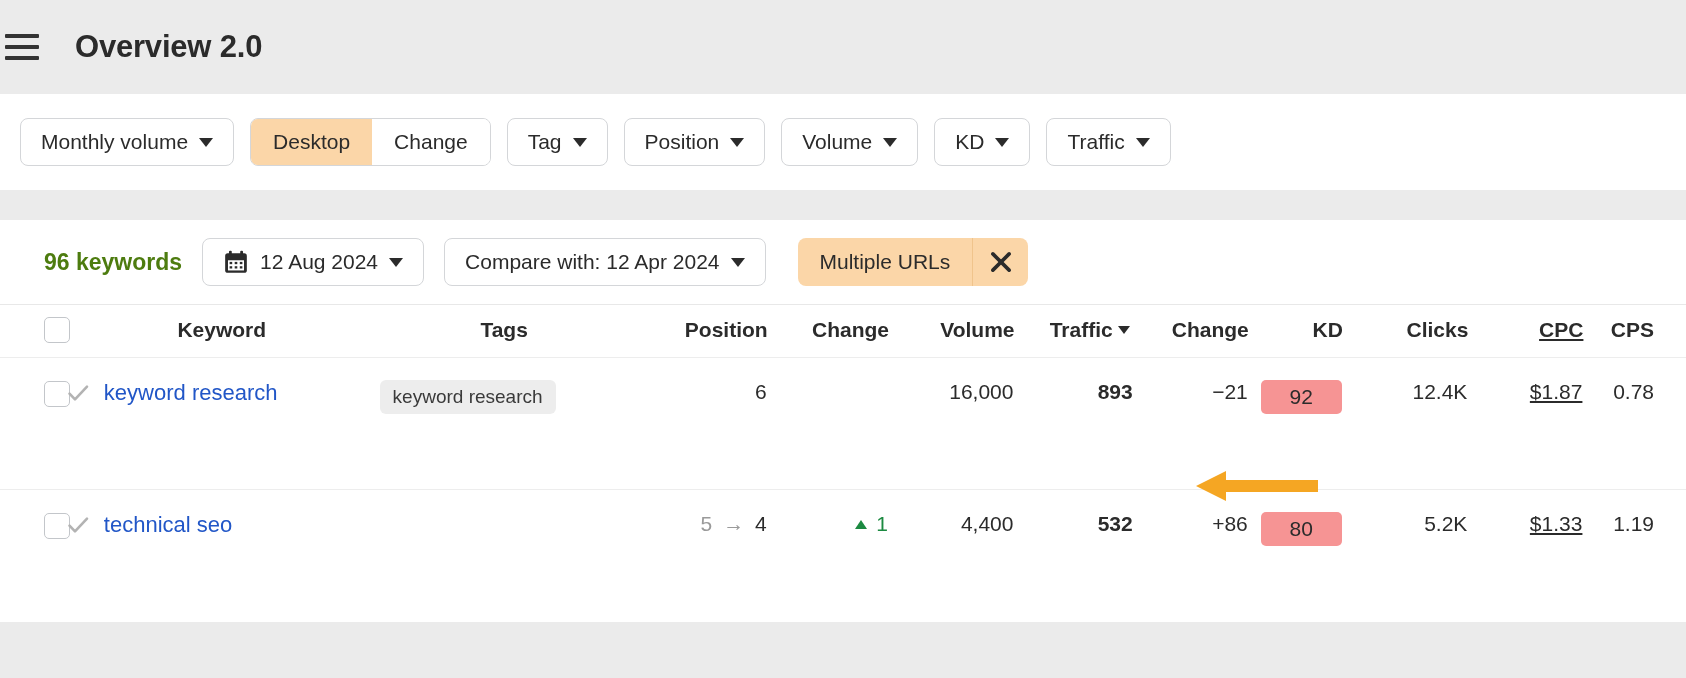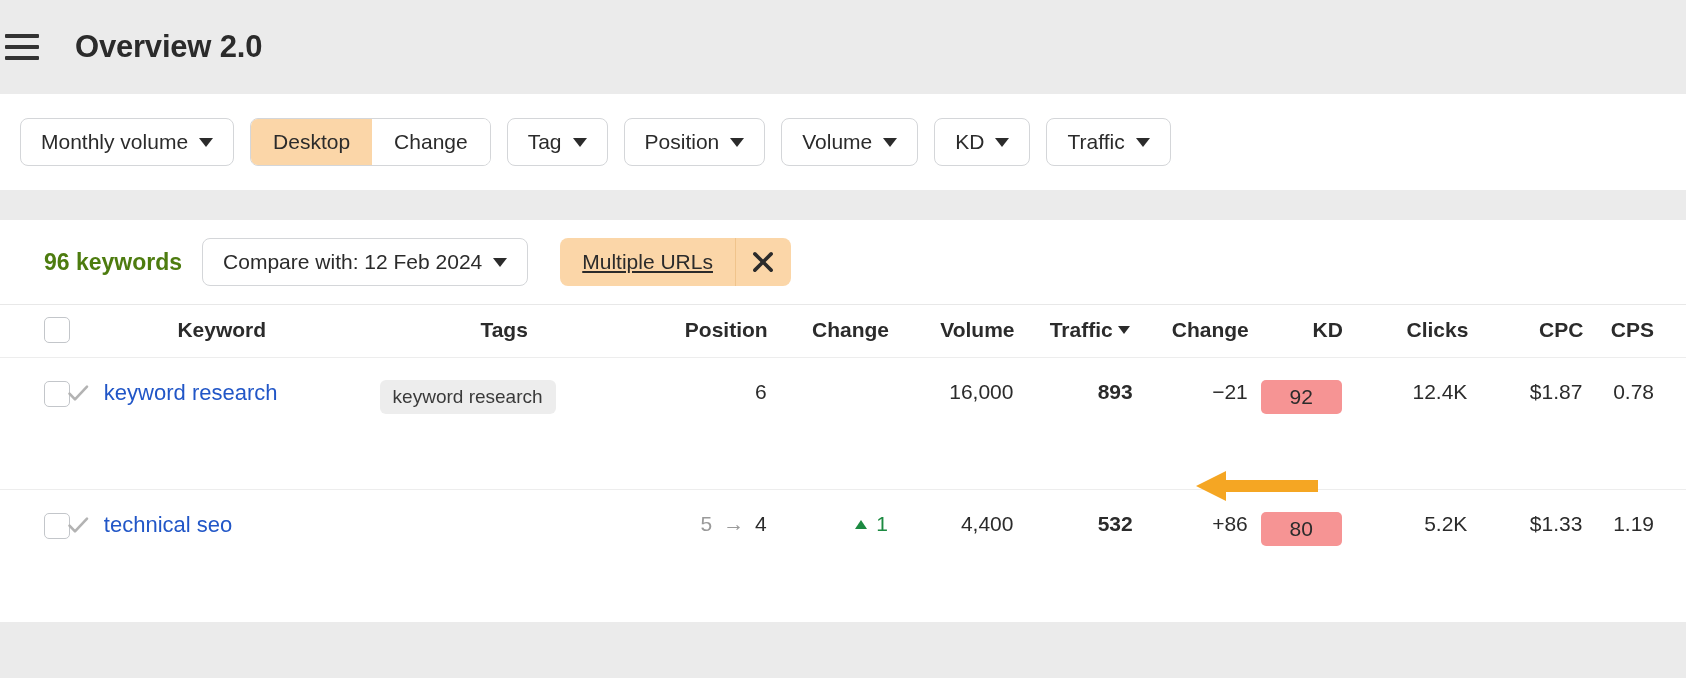--- a/index.html
+++ b/index.html
@@ -317,6 +317,24 @@
   <div class="subbar">
     <div class="kw-count">96 keywords</div>
 
+    <div class="pill">
+      <svg class="cal-icon" width="26" height="26" viewBox="0 0 24 24">
+        <rect x="2" y="4" width="20" height="18" rx="2.4" fill="#2b2b2b"></rect>
+        <rect x="5.5" y="1.6" width="2.6" height="4.4" rx="1" fill="#2b2b2b"></rect>
+        <rect x="15.9" y="1.6" width="2.6" height="4.4" rx="1" fill="#2b2b2b"></rect>
+        <rect x="4.6" y="10.4" width="14.8" height="9.4" fill="#ffffff"></rect>
+        <g fill="#2b2b2b">
+          <rect x="6.1" y="11.9" width="2.4" height="2.1"></rect>
+          <rect x="10.8" y="11.9" width="2.4" height="2.1"></rect>
+          <rect x="15.5" y="11.9" width="2.4" height="2.1"></rect>
+          <rect x="6.1" y="15.9" width="2.4" height="2.1"></rect>
+          <rect x="10.8" y="15.9" width="2.4" height="2.1"></rect>
+          <rect x="15.5" y="15.9" width="2.4" height="2.1"></rect>
+        </g>
+      </svg>
+      <span>12 Aug 2024</span>
+      <span class="caret"></span>
+    </div>
 
     <div class="pill">
       <span>Compare with: 12 Feb 2024</span>

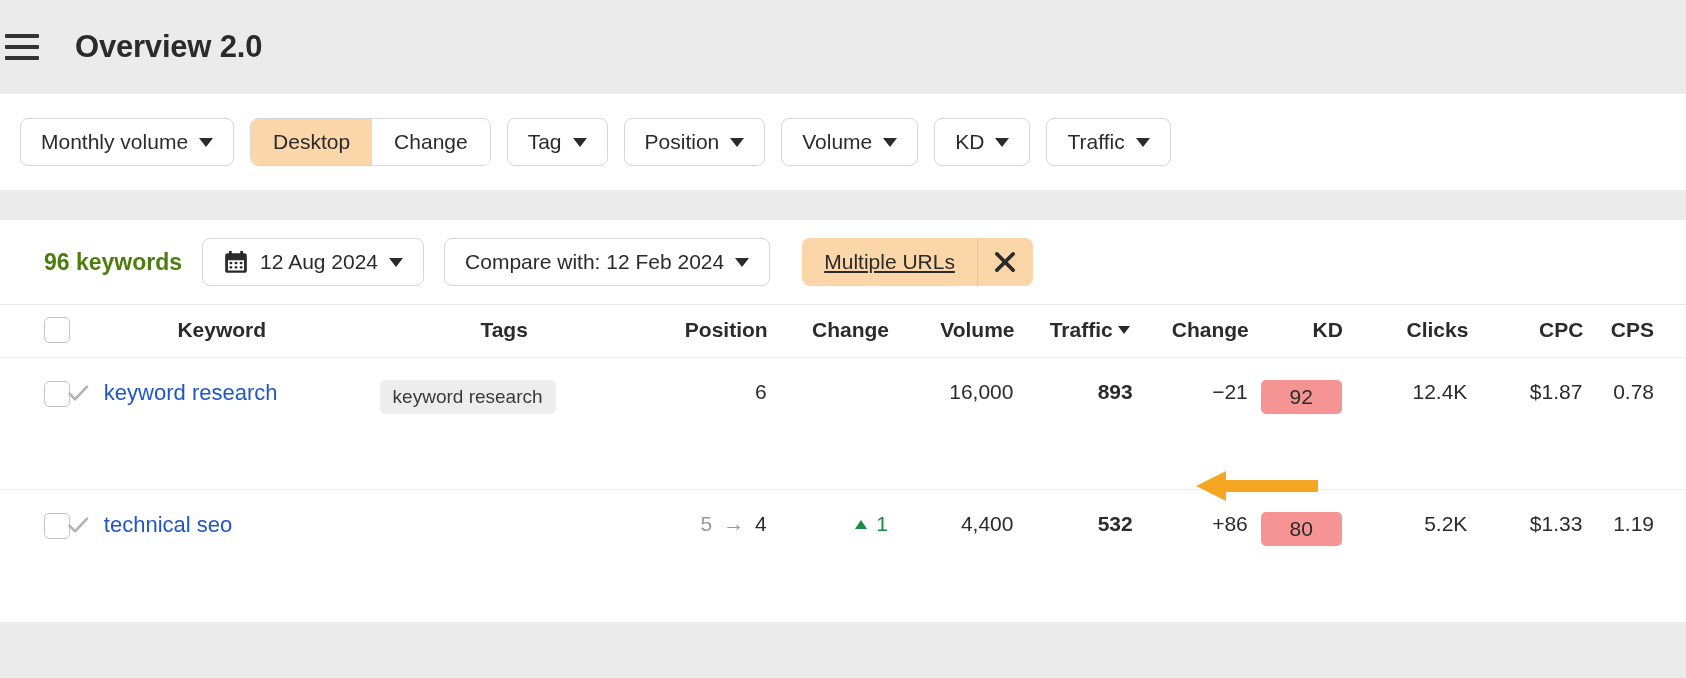--- a/index.html
+++ b/index.html
@@ -337,7 +337,7 @@
     </div>
 
     <div class="pill">
-      <span>Compare with: 12 Feb 2024</span>
+      <span>Compare with: 12 Apr 2024</span>
       <span class="caret"></span>
     </div>
 

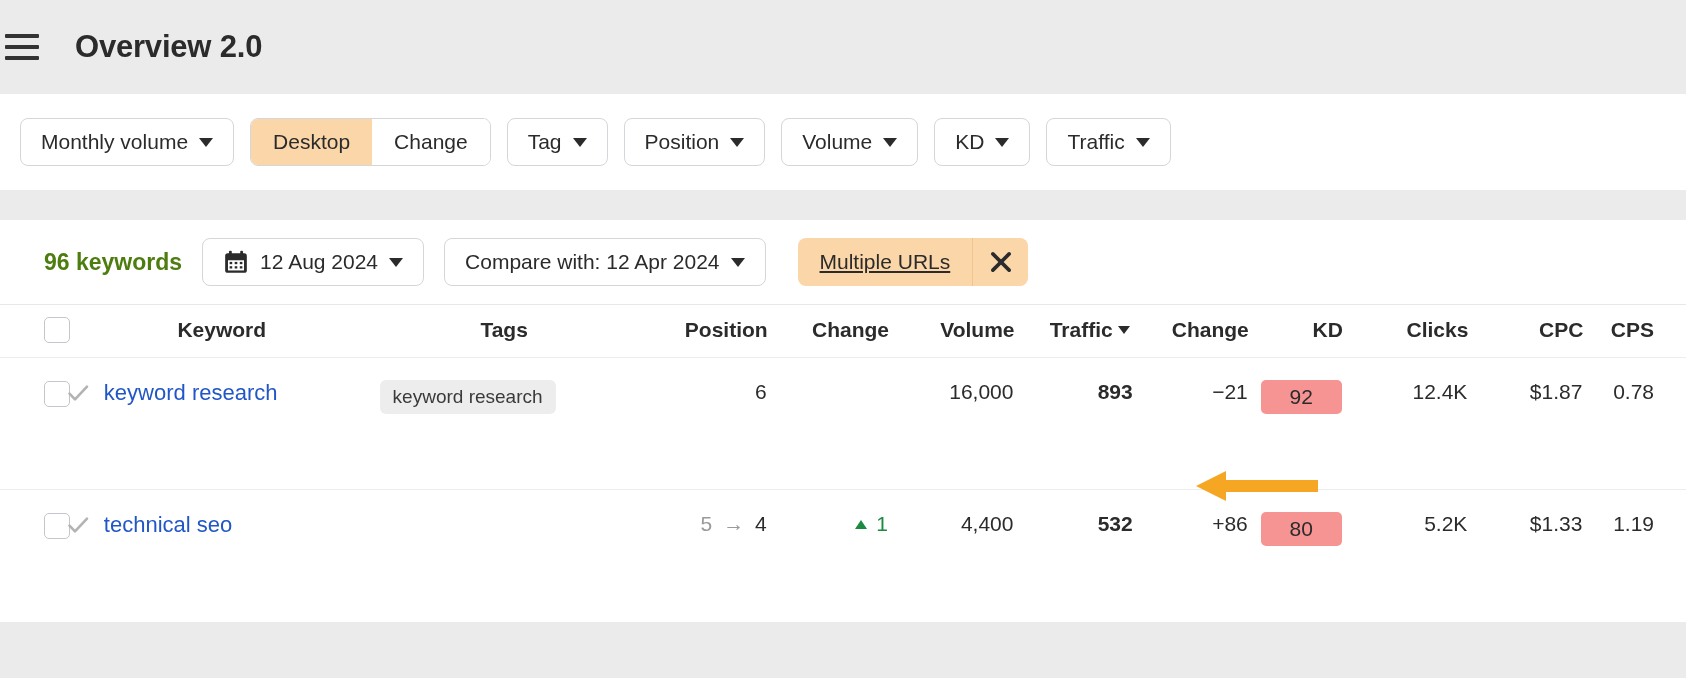--- a/index.html
+++ b/index.html
@@ -141,7 +141,6 @@
     display: flex;
     align-items: center;
     height: 100%;
-    text-decoration: underline;
   }
   .chip-x {
     width: 56px;

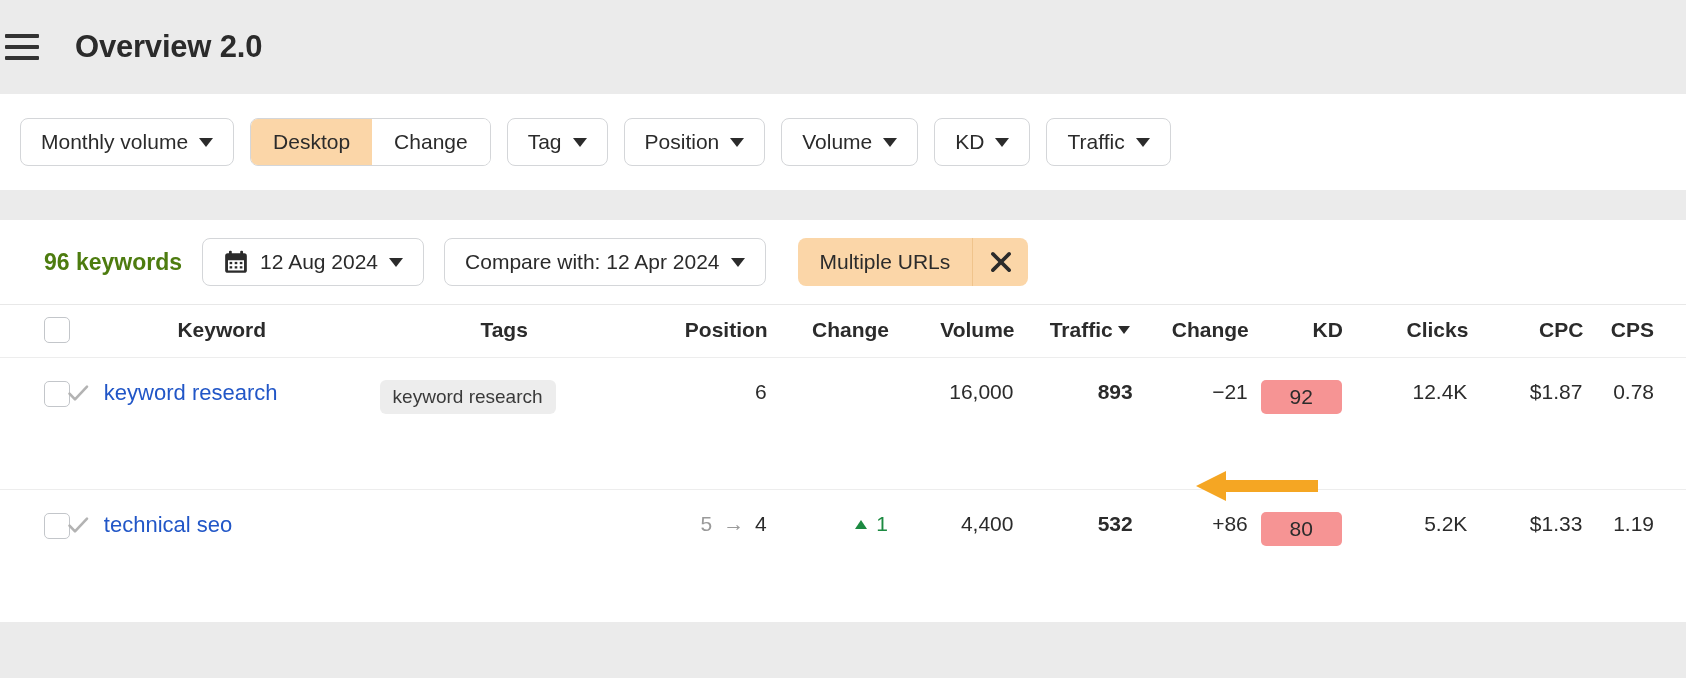--- a/index.html
+++ b/index.html
@@ -200,7 +200,7 @@
   .col-tchg  { width: 110px; }
   .col-kd    { width: 90px;  }
   .col-clicks{ width: 120px; }
-  .col-cpc   { width: 110px; }
+  .col-cpc   { width: 110px; text-decoration: underline; }
   .col-cps   { width: 98px;  padding-right: 32px !important; }
 
   .chkbox {

